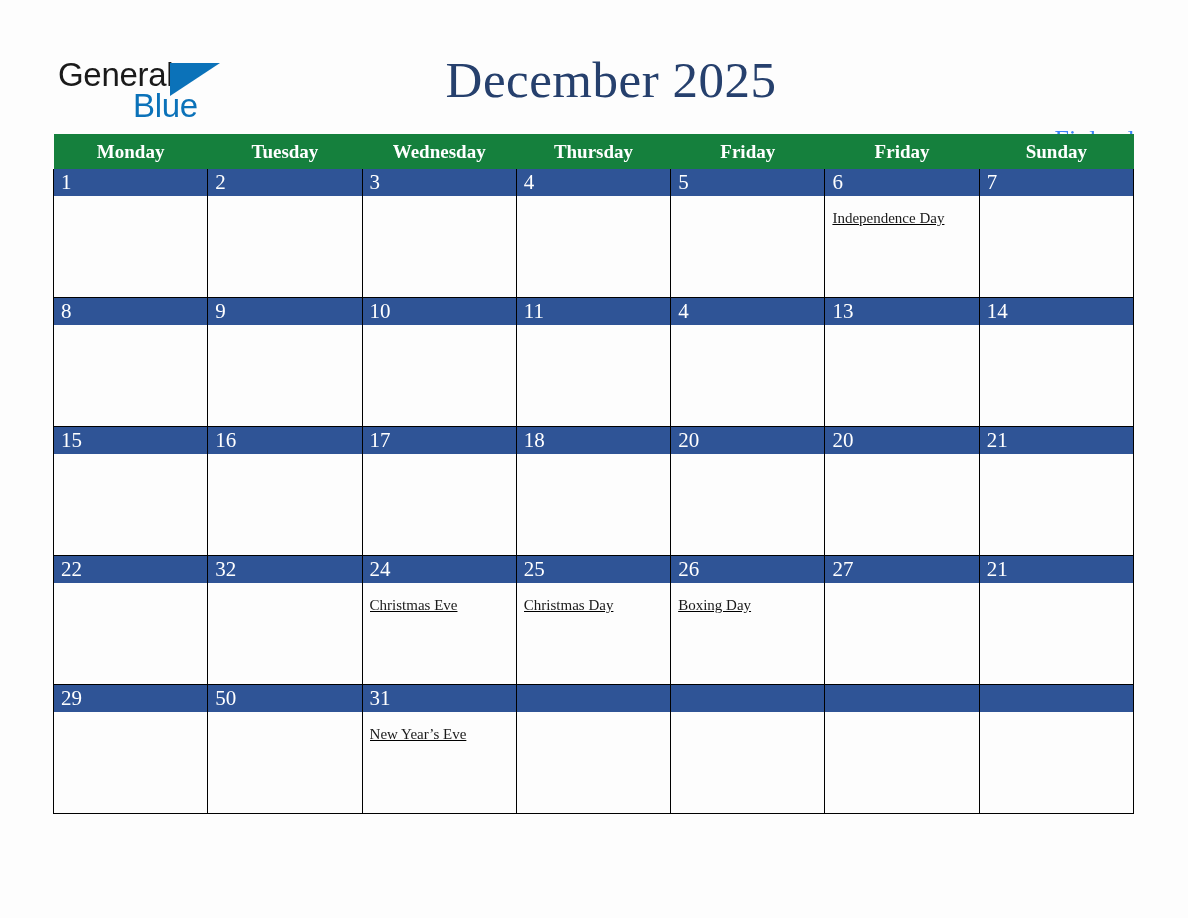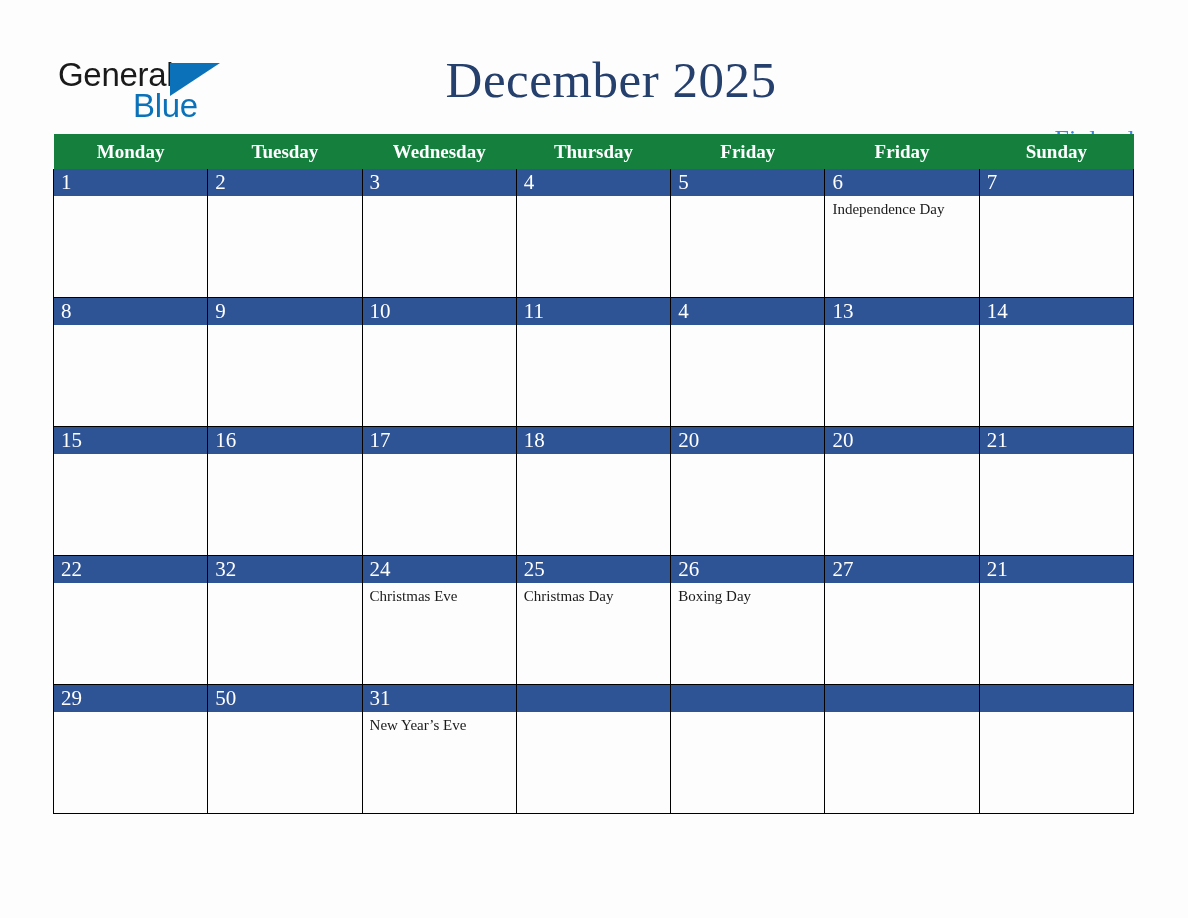--- a/index.html
+++ b/index.html
@@ -135,9 +135,10 @@
   }
 
   .events {
-    padding: 4px 6px 0 7px;
+    padding: 13px 6px 0 7px;
     box-sizing: border-box;
     height: 99px;
+    text-decoration: underline;
   }
 
   .event {

